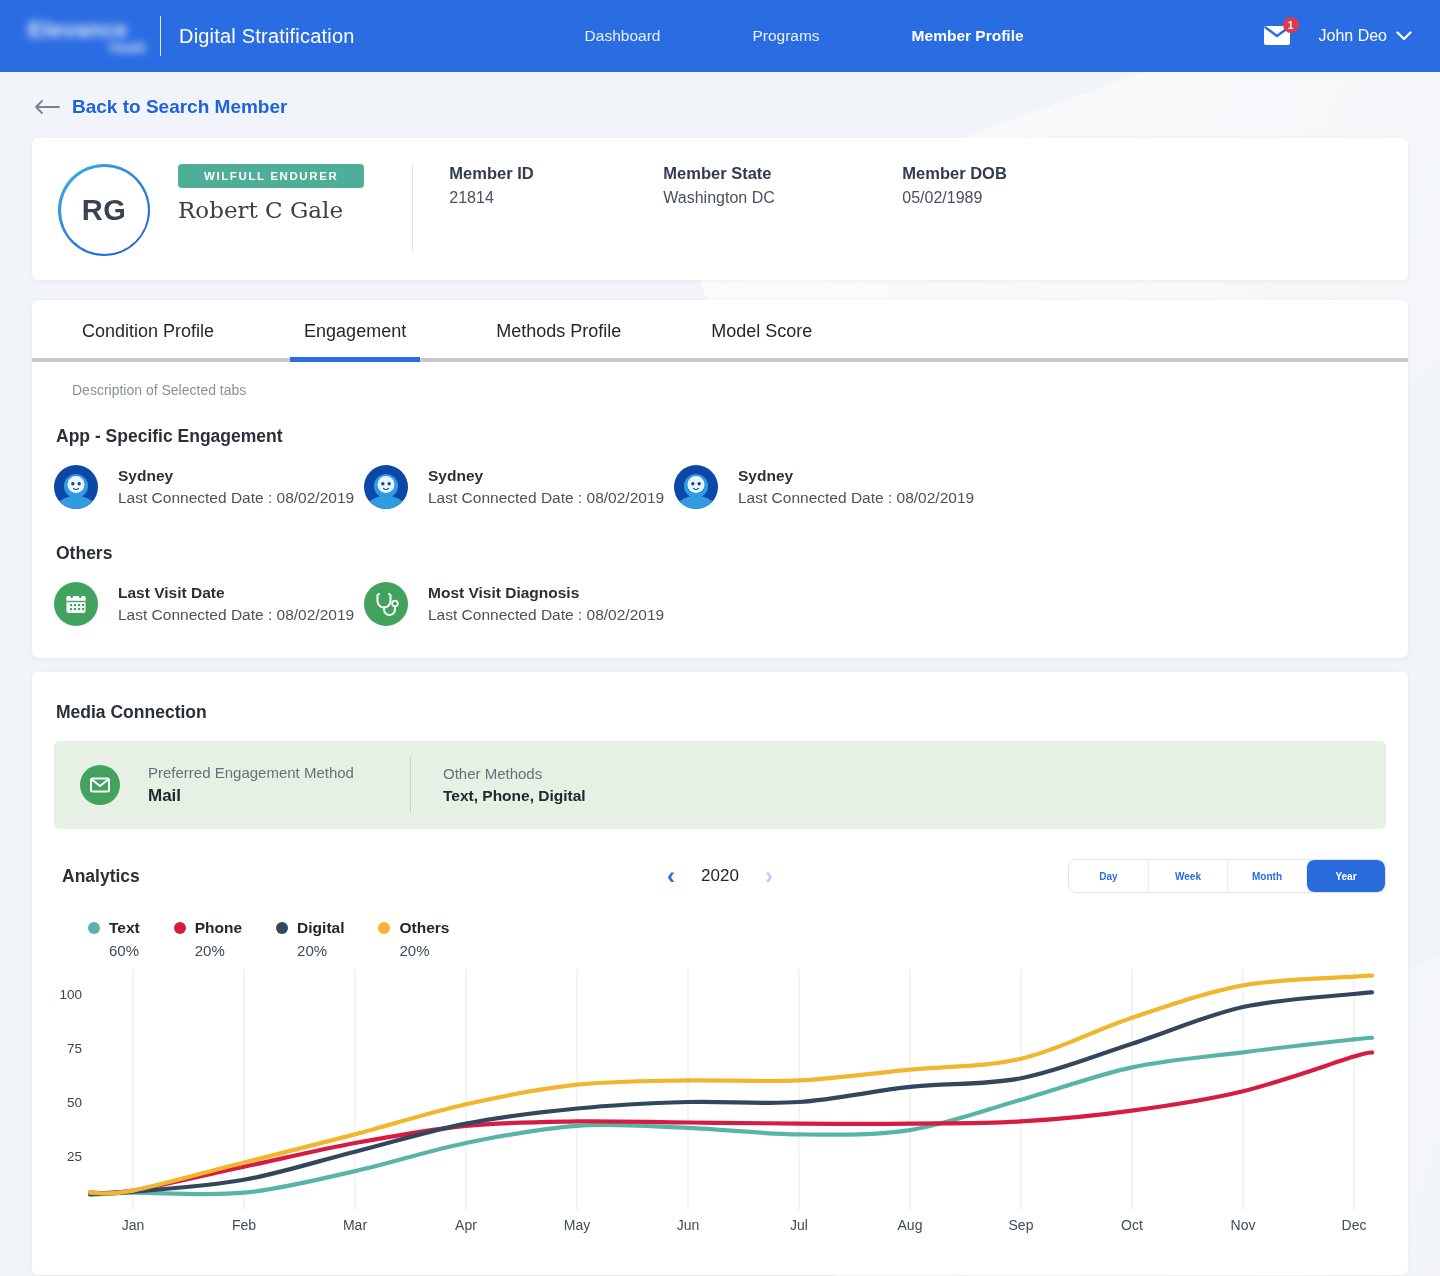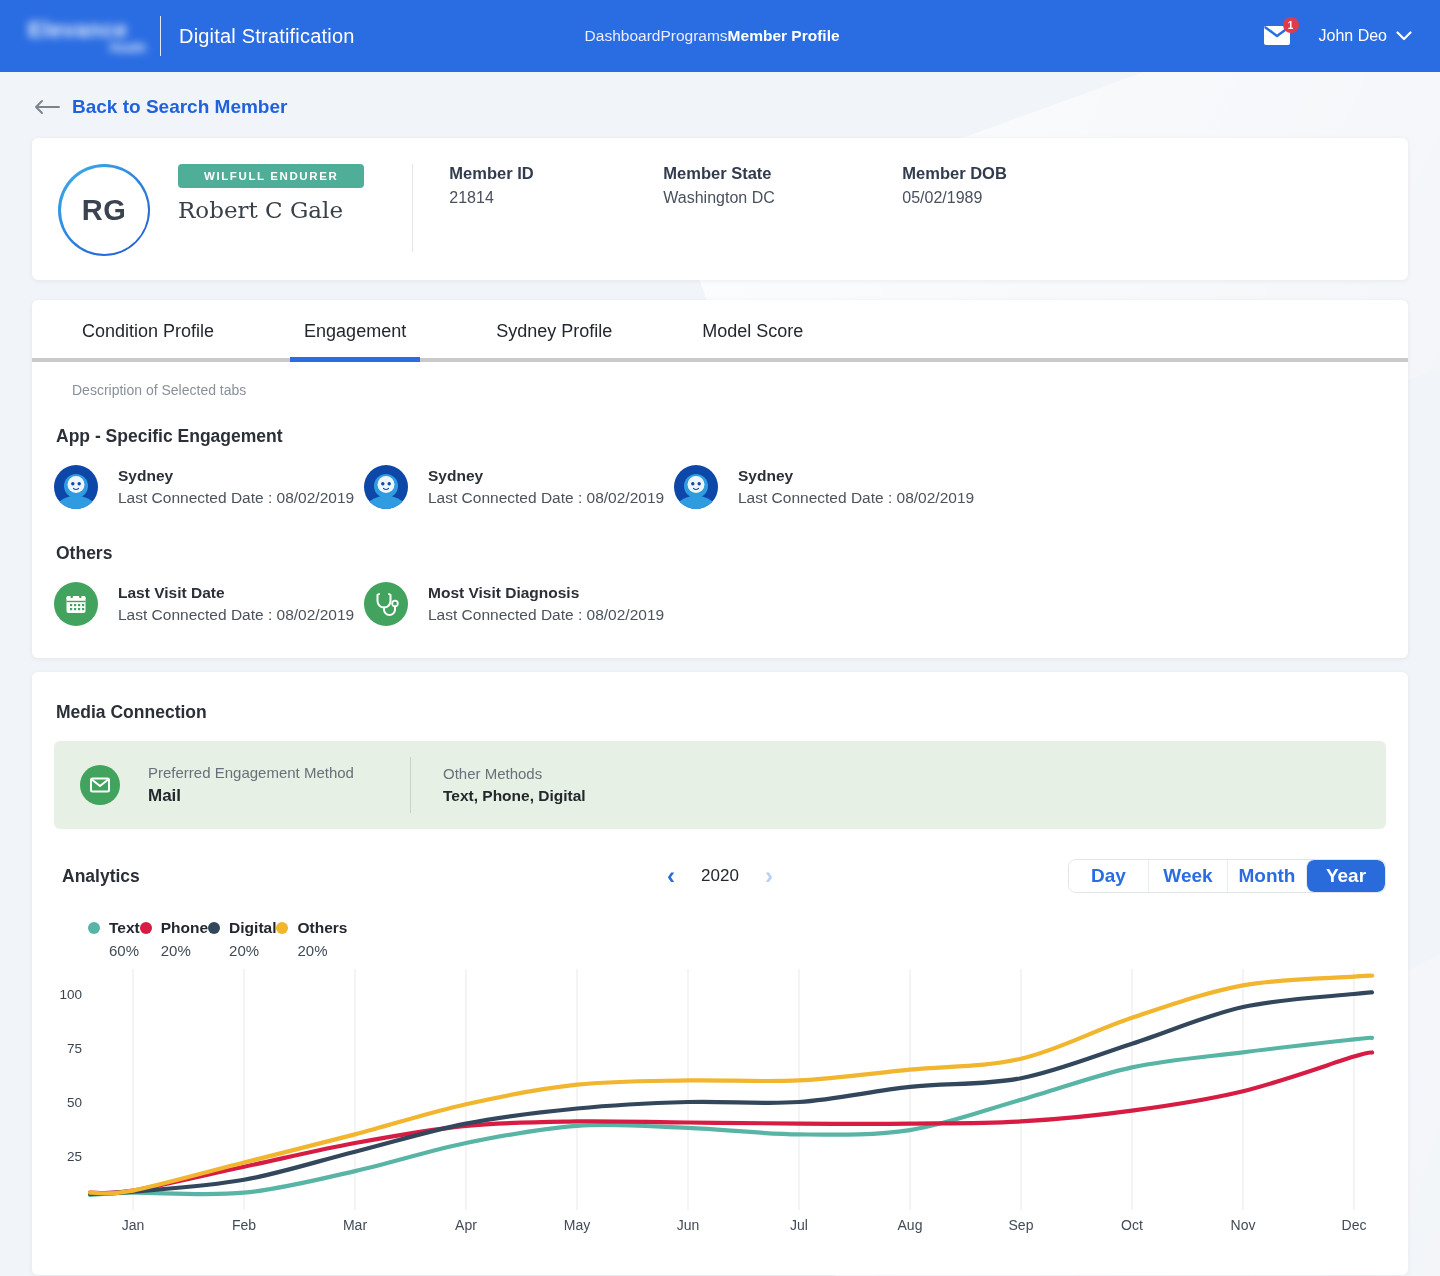--- a/index.html
+++ b/index.html
@@ -29,7 +29,7 @@
   .logo-line2 { font-size:12px; font-weight:bold; align-self:flex-end; margin-top:-2px; }
   .logo-divider { width:1px; height:40px; background:rgba(255,255,255,.85); margin:0 18px 0 14px; }
   .app-title { font-size:20px; font-weight:400; letter-spacing:.2px; }
-  .topnav { display:flex; margin-left:230px; }
+  .topnav { display:flex; gap:92px; margin-left:230px; }
   .topnav .nav-item { font-size:15.5px; color:#e8efff; cursor:pointer; }
   .topnav .nav-item.active { font-weight:bold; color:#fff; }
   .topbar-right { margin-left:auto; display:flex; align-items:center; gap:26px; }

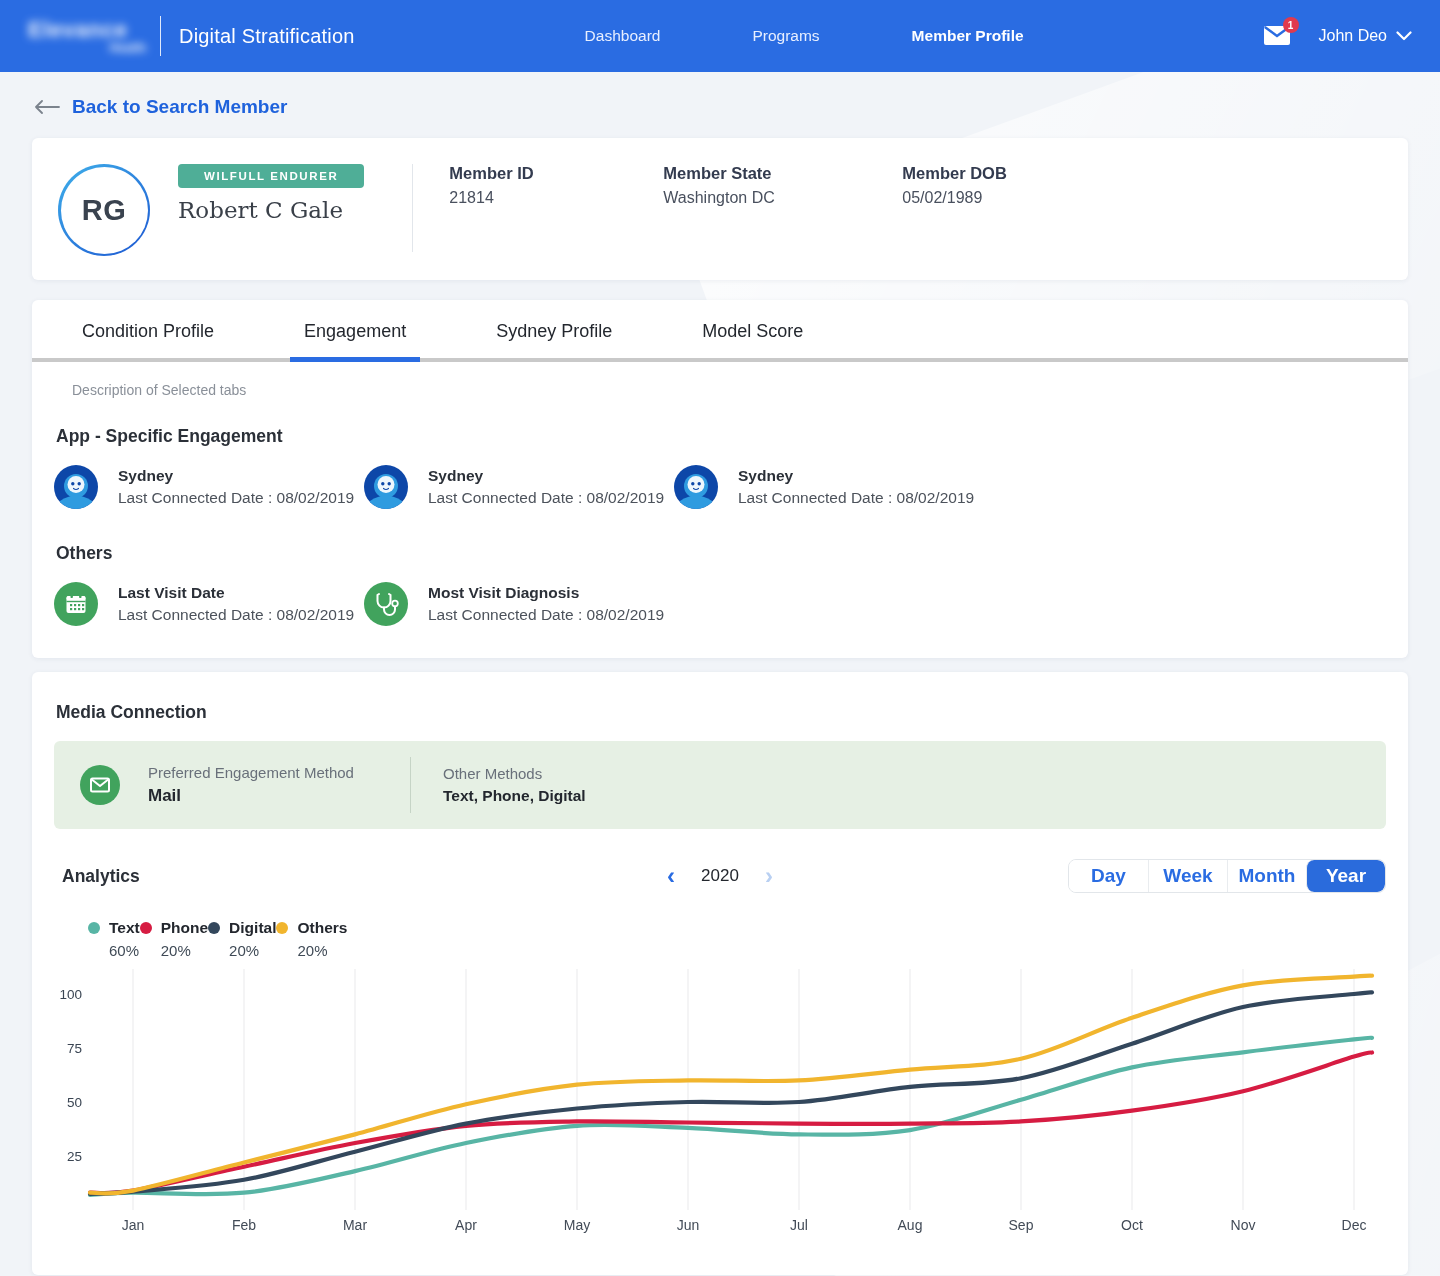--- a/index.html
+++ b/index.html
@@ -210,7 +210,7 @@
           <span>Engagement</span>
         </div>
       <div class="tab">
-          <span>Sydney Profile</span>
+          <span>Methods Profile</span>
         </div>
       <div class="tab">
           <span>Model Score</span>

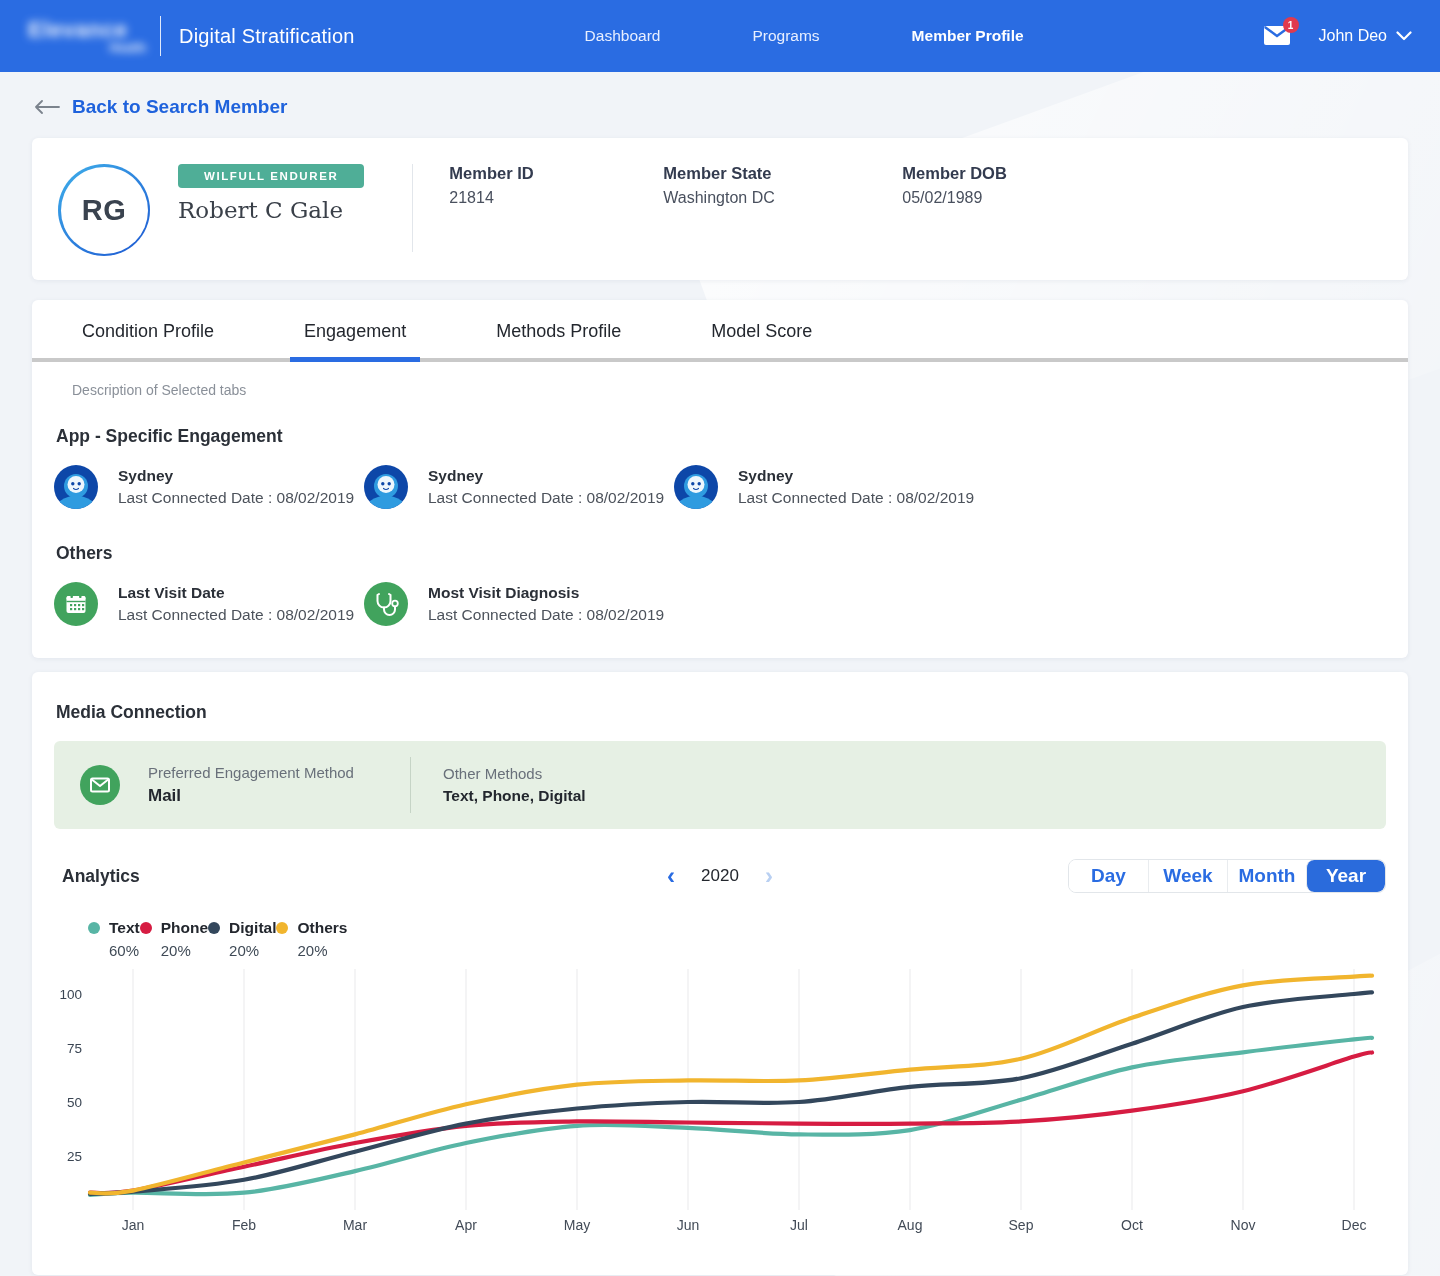--- a/index.html
+++ b/index.html
@@ -114,7 +114,7 @@
   .range-toggle { margin-left:auto; display:flex; border:1px solid #e2e6ea; border-radius:8px; overflow:hidden; background:#fff; }
   .range-btn {
     width:79px; height:32px; display:flex; align-items:center; justify-content:center;
-    font-size:19px; font-weight:bold; color:#2a6ce2; background:#fff; border:none;
+    font-size:10px; font-weight:bold; color:#2a6ce2; background:#fff; border:none;
     border-left:1px solid #e9ecef; cursor:pointer; font-family:inherit;
   }
   .range-btn:first-child { border-left:none; }

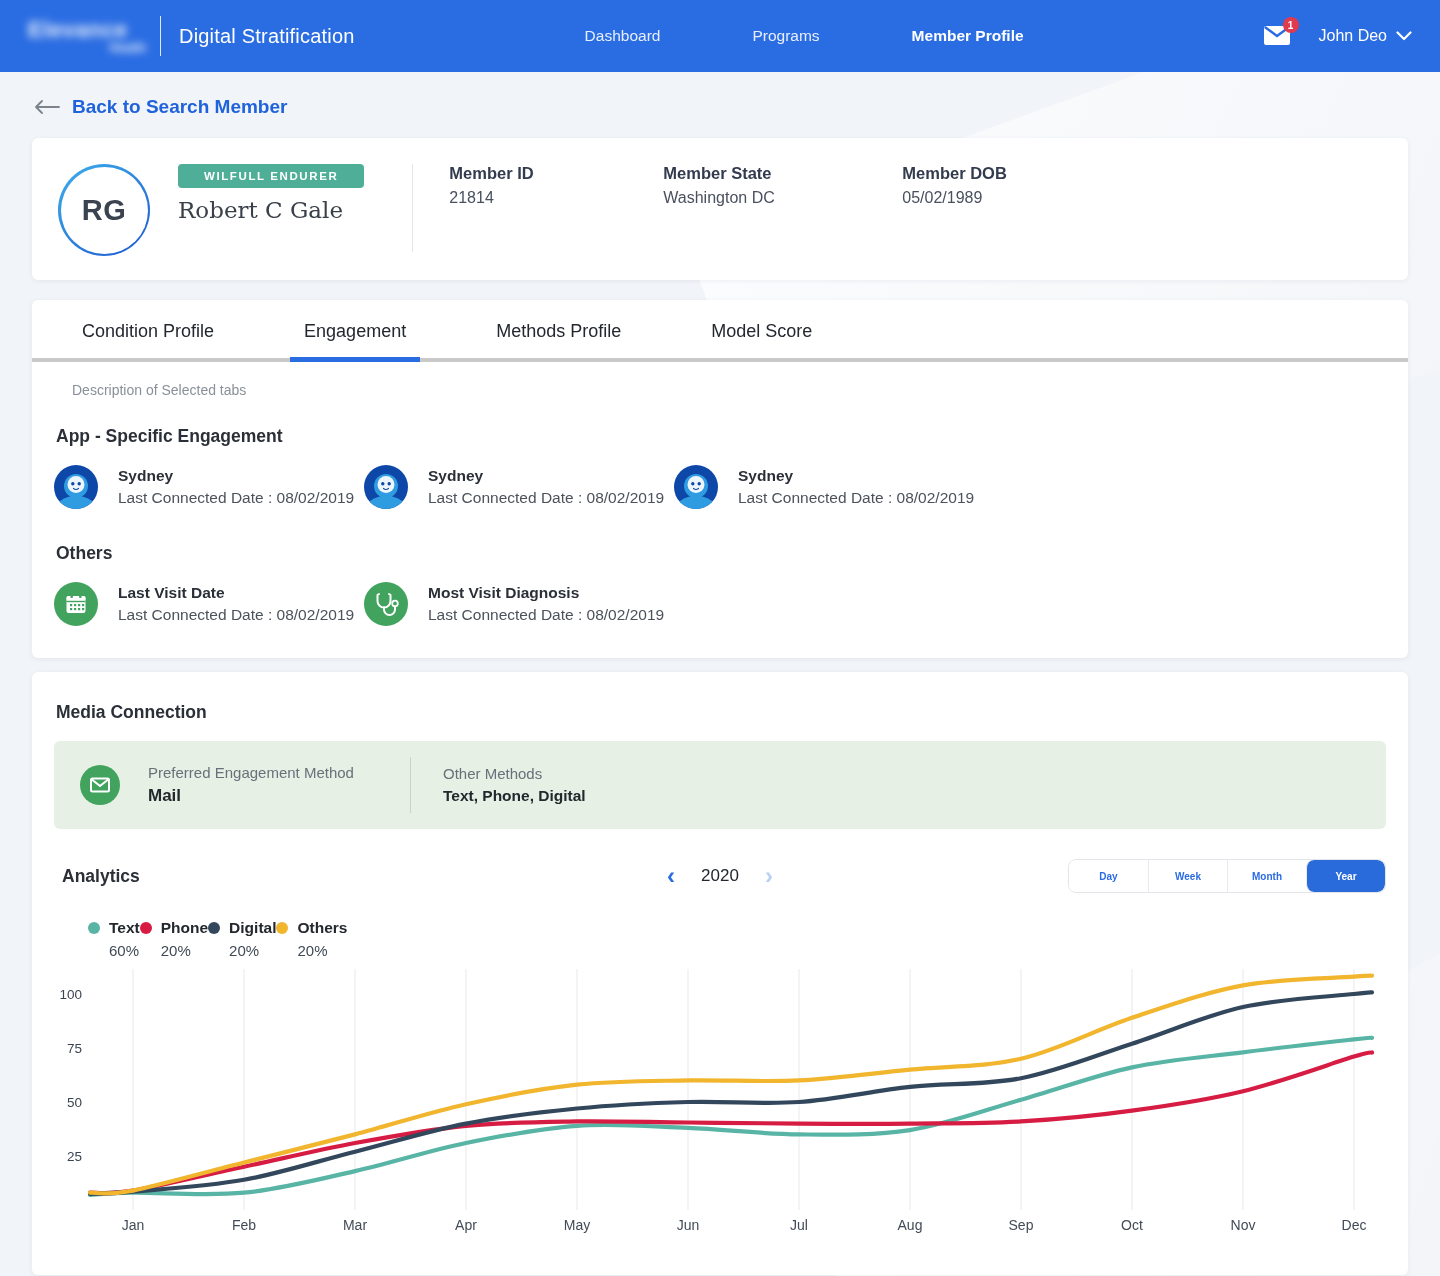--- a/index.html
+++ b/index.html
@@ -120,7 +120,7 @@
   .range-btn:first-child { border-left:none; }
   .range-btn.active { background:#2a6bdc; color:#fff; border-radius:8px; }
 
-  .legend-row { display:flex; margin:26px 0 0 56px; }
+  .legend-row { display:flex; margin:26px 0 0 56px; gap:34px; }
   .legend-item { display:flex; flex-direction:column; }
   .legend-top { display:flex; align-items:center; gap:9px; }
   .legend-dot { width:12px; height:12px; border-radius:50%; }

